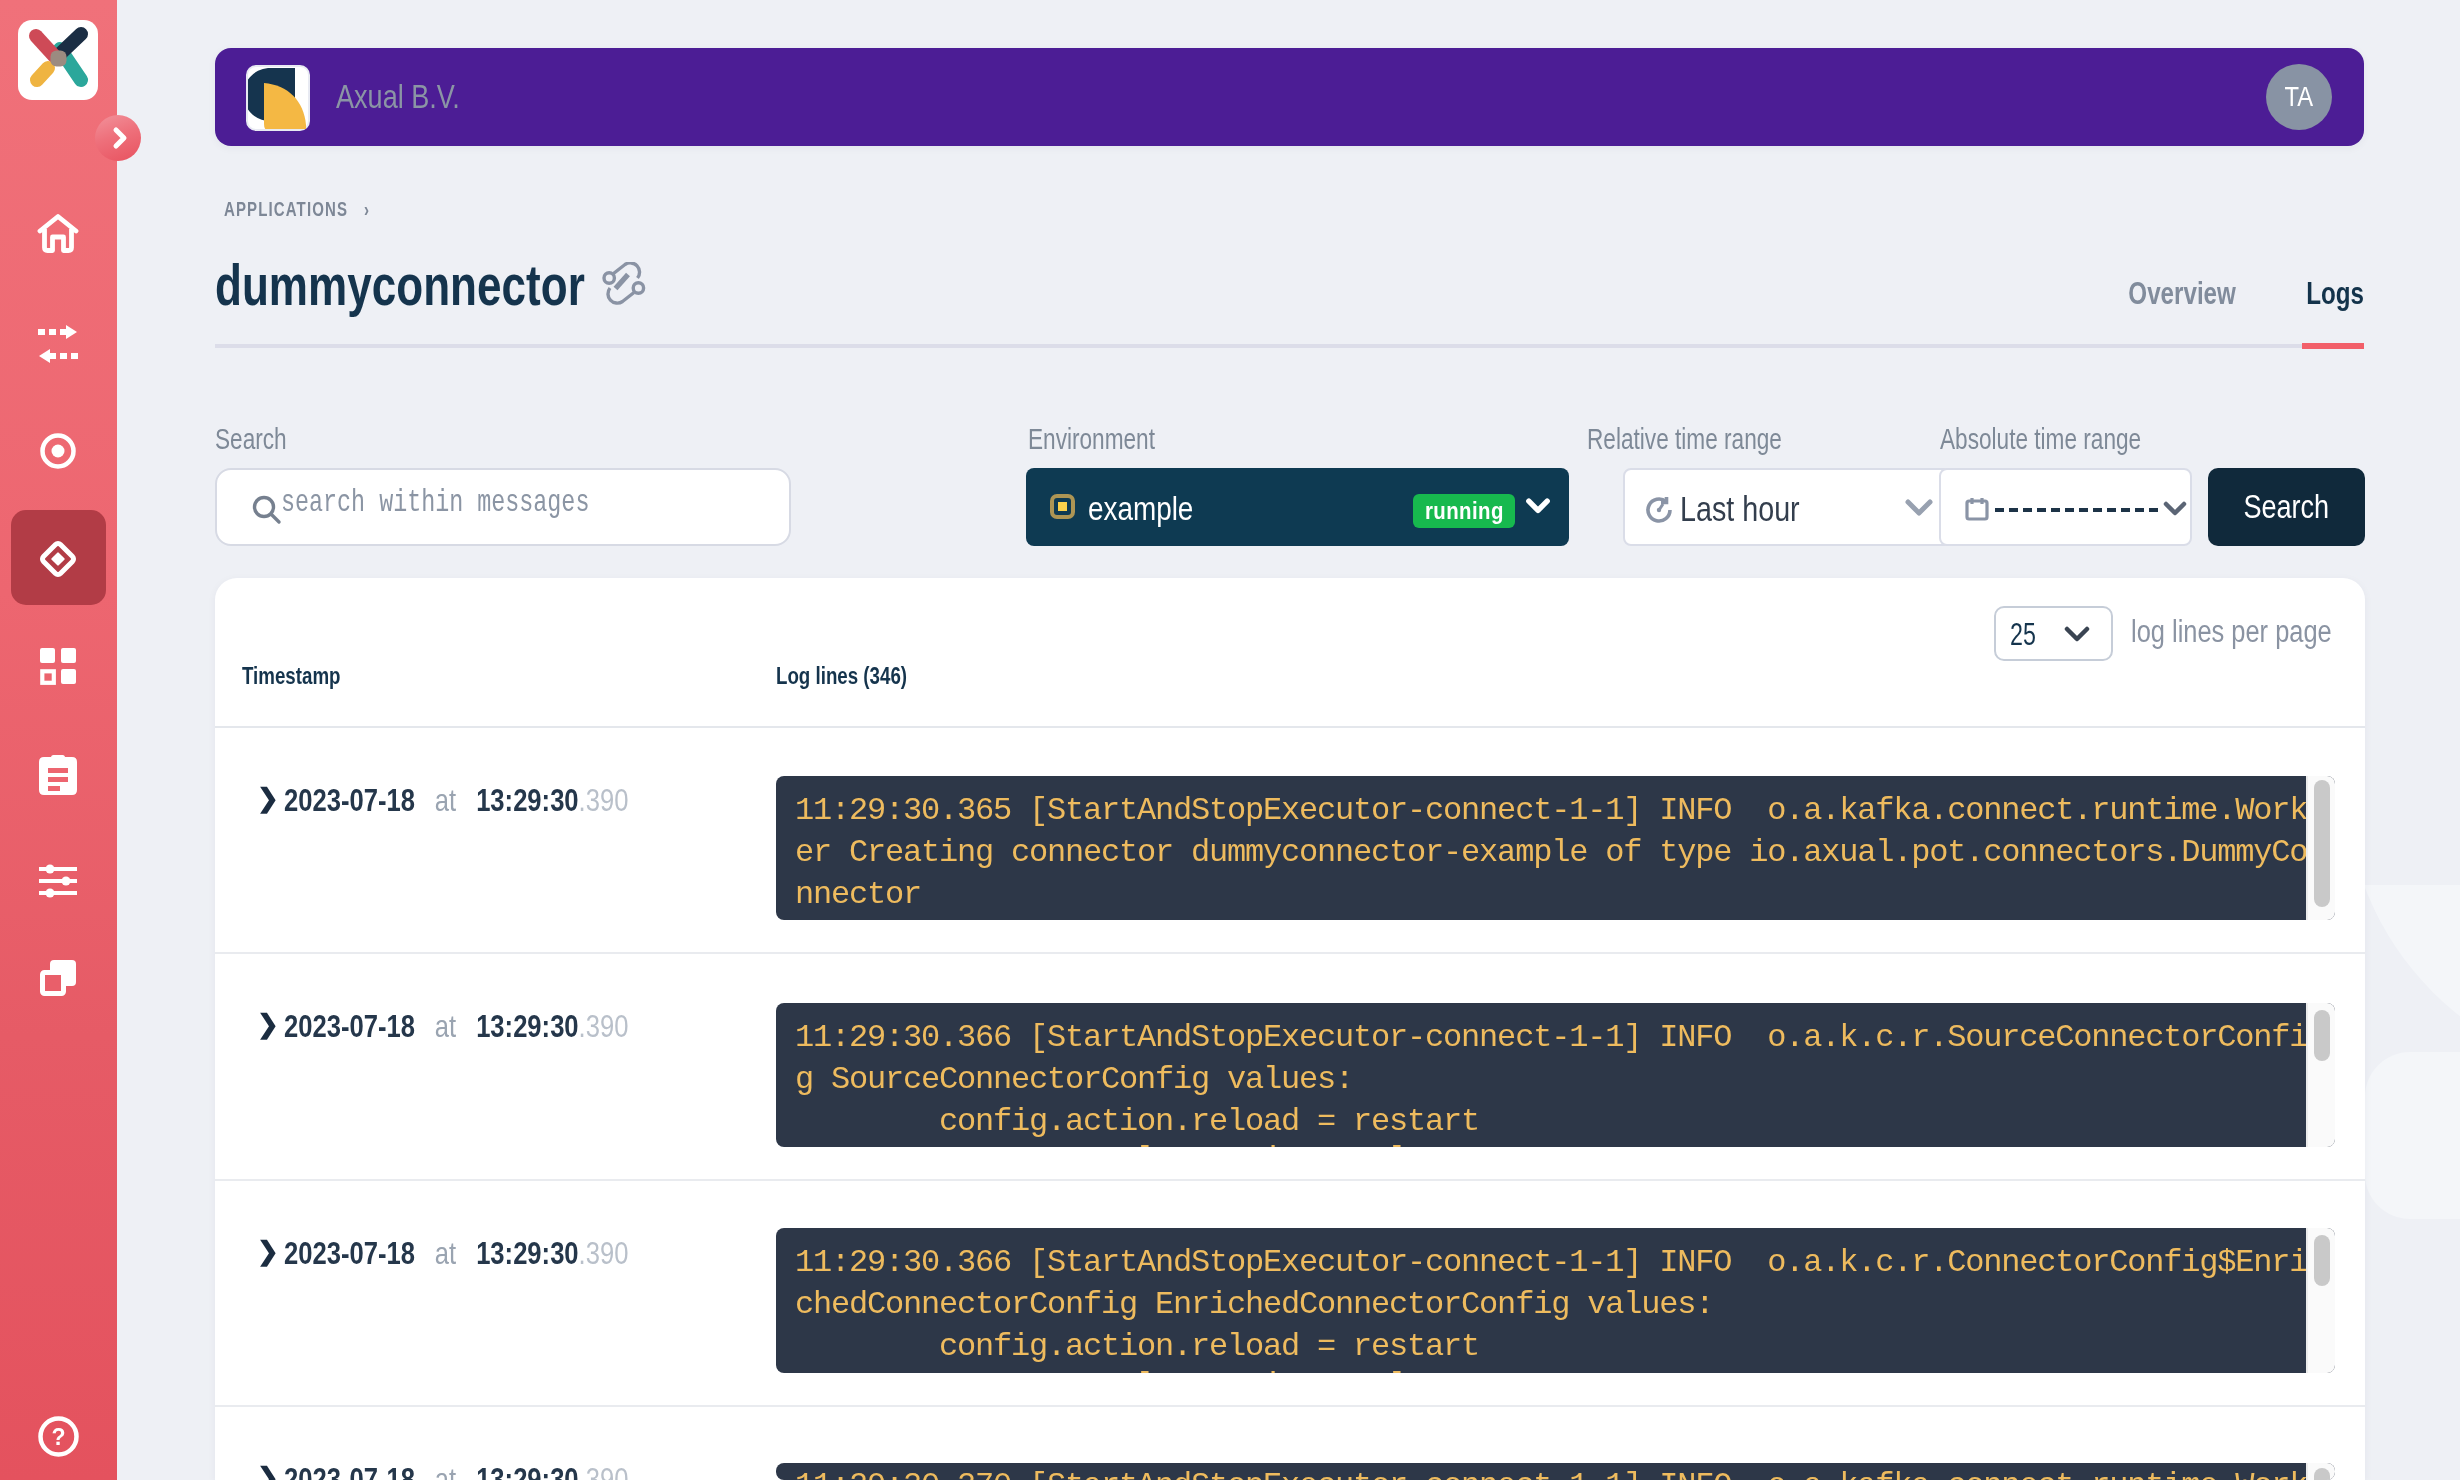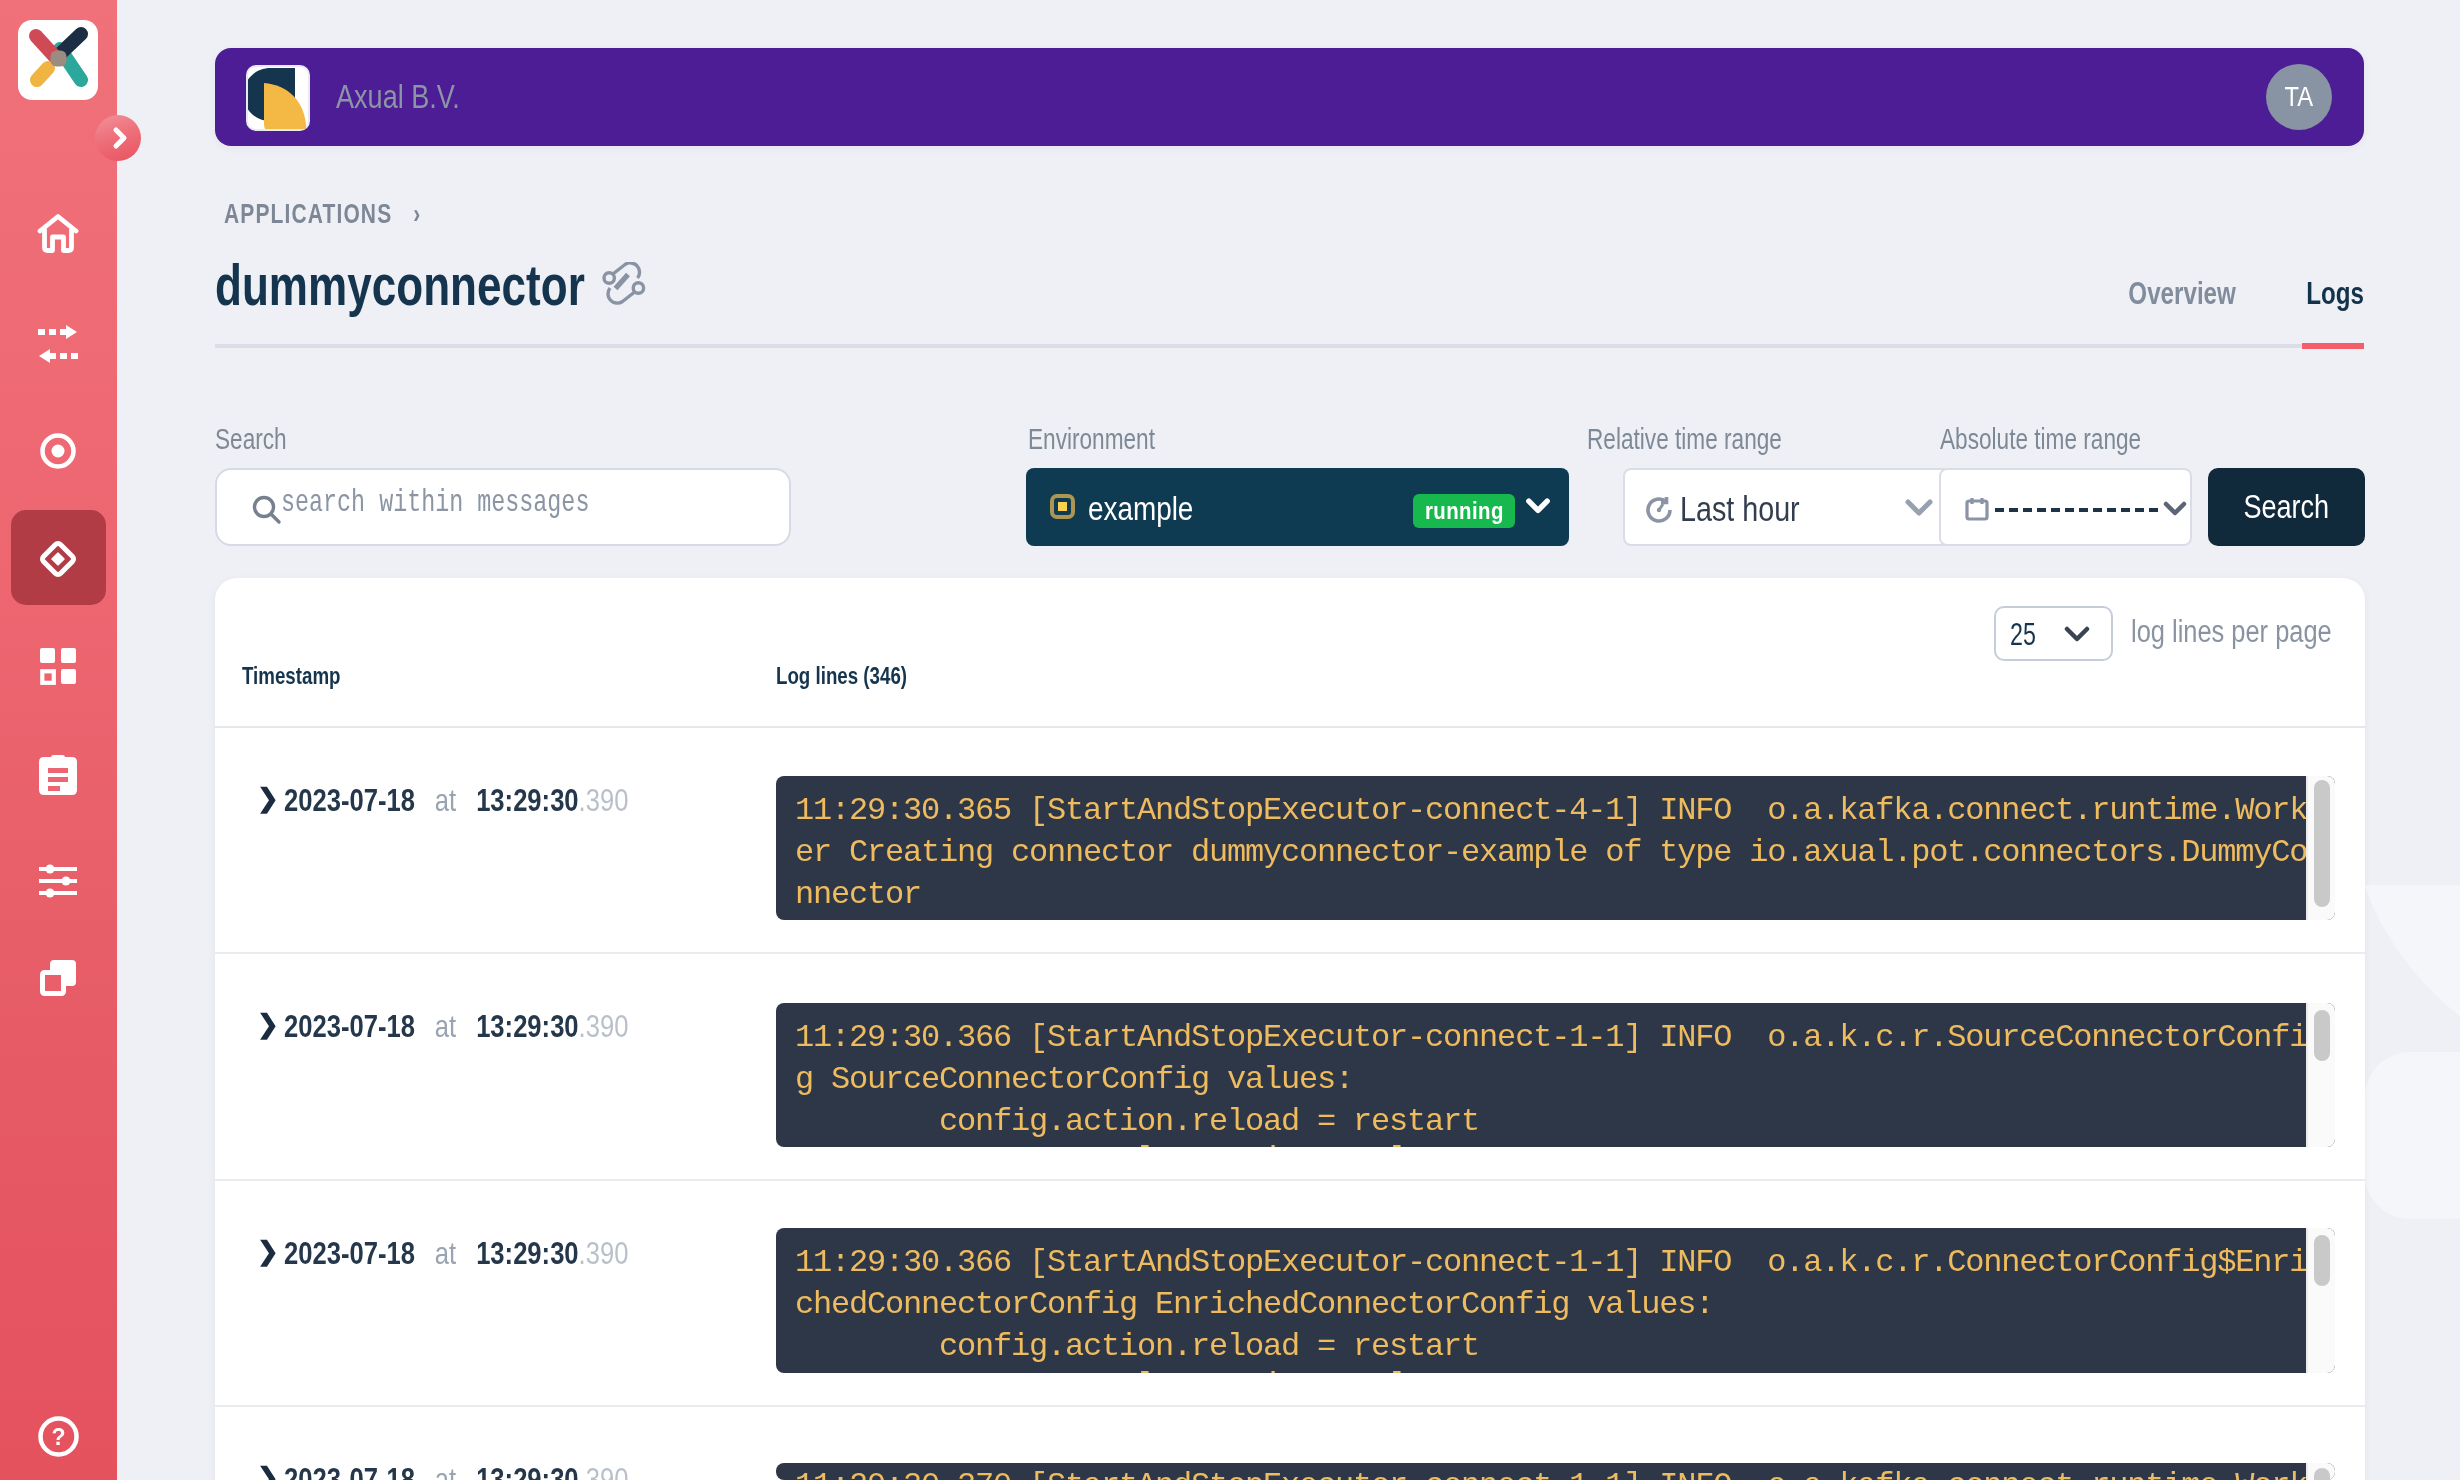--- a/index.html
+++ b/index.html
@@ -31,7 +31,7 @@
 #avatar { position:absolute; right:32px; top:16px; width:66px; height:66px; border-radius:50%; background:#8893a4; color:#fff;
   display:flex; align-items:center; justify-content:center; font-size:28px; }
 
-#crumb { position:absolute; left:224px; top:198px; color:#7d8796; font-size:28px; font-weight:600; letter-spacing:1.5px; }
+#crumb { position:absolute; left:224px; top:198px; color:#7d8796; font-size:20px; font-weight:600; letter-spacing:1.5px; }
 #title { position:absolute; left:215px; top:251px; color:#15344d; font-size:58px; font-weight:700; }
 #tabs { position:absolute; top:276px; right:96px; }
 .tab { display:inline-block; font-size:31px; }

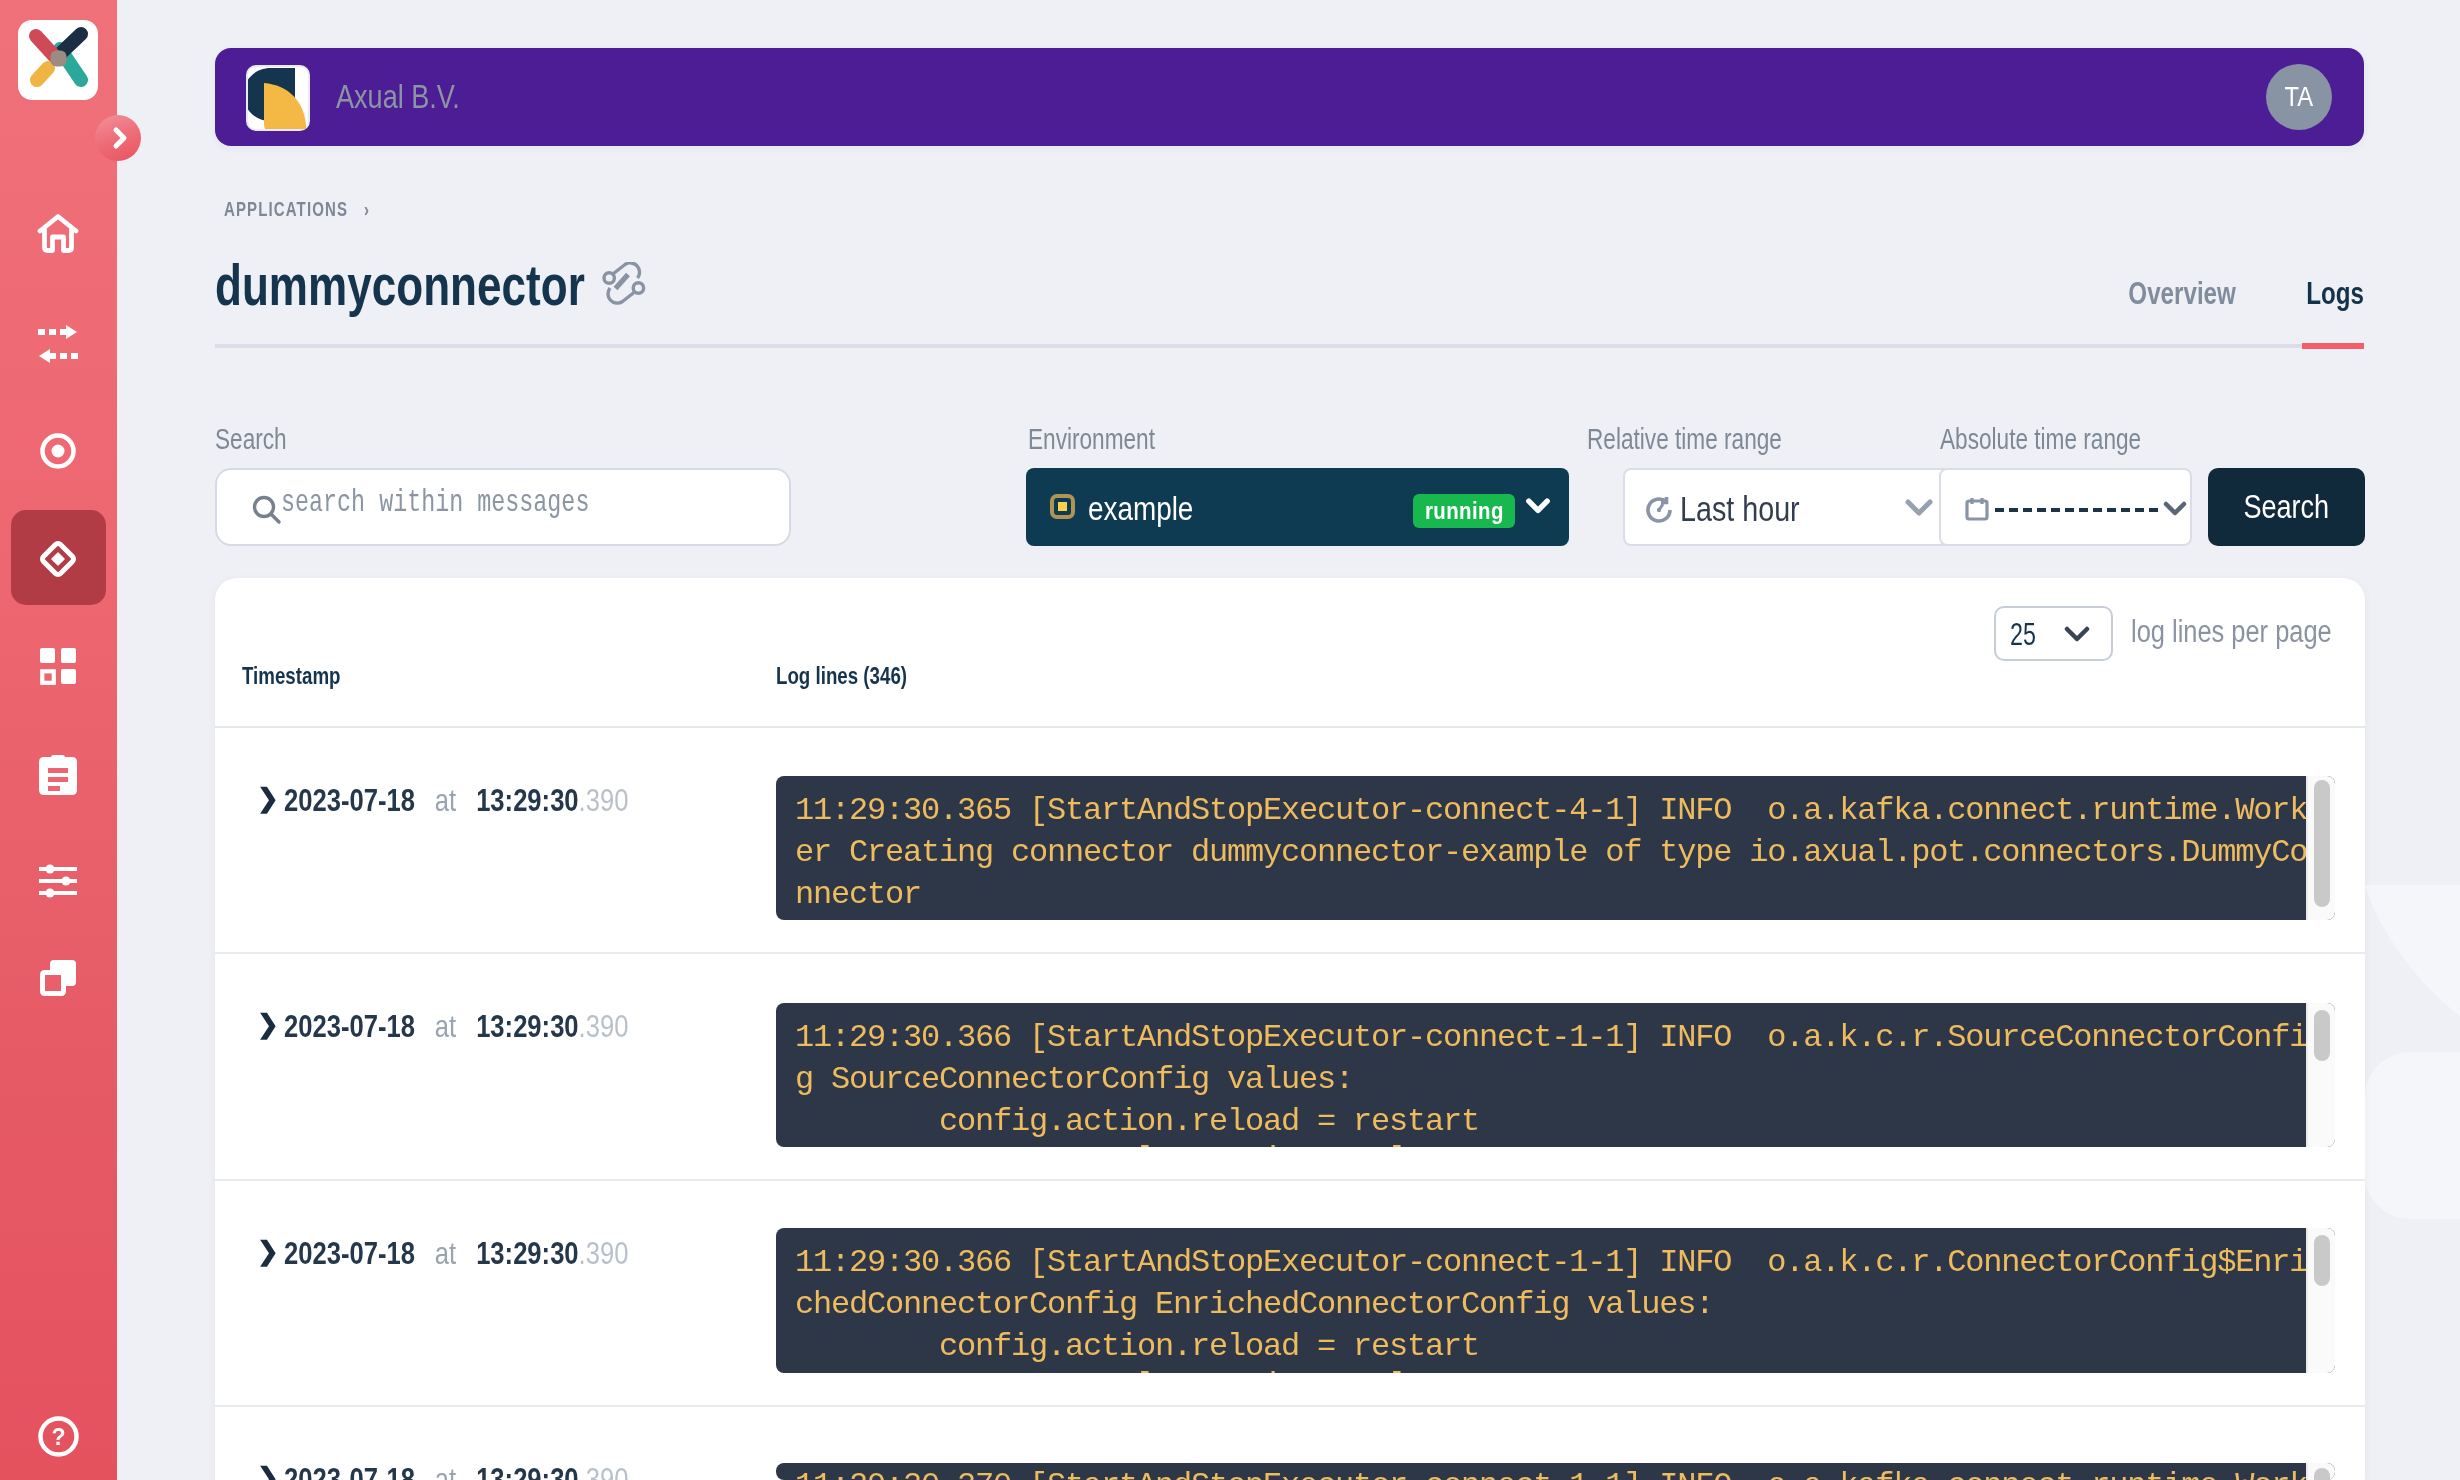--- a/index.html
+++ b/index.html
@@ -180,7 +180,7 @@
       <div class="chev" style="top:205px;">❯</div>
       <div class="ts" style="top:204px;"><span class="cx" style="transform:scaleX(0.8);"><b>2023-07-18</b>  <span class="at">at</span>  <b>13:29:30</b><span class="ms">.390</span></span></div>
       <div class="logblk" style="top:198px;height:144px;">
-<pre>11:29:30.365 [StartAndStopExecutor-connect-4-1] INFO  o.a.kafka.connect.runtime.Work
+<pre>11:29:30.365 [StartAndStopExecutor-connect-1-1] INFO  o.a.kafka.connect.runtime.Work
 er Creating connector dummyconnector-example of type io.axual.pot.connectors.DummyCo
 nnector</pre>
         <div class="sbtrack">

